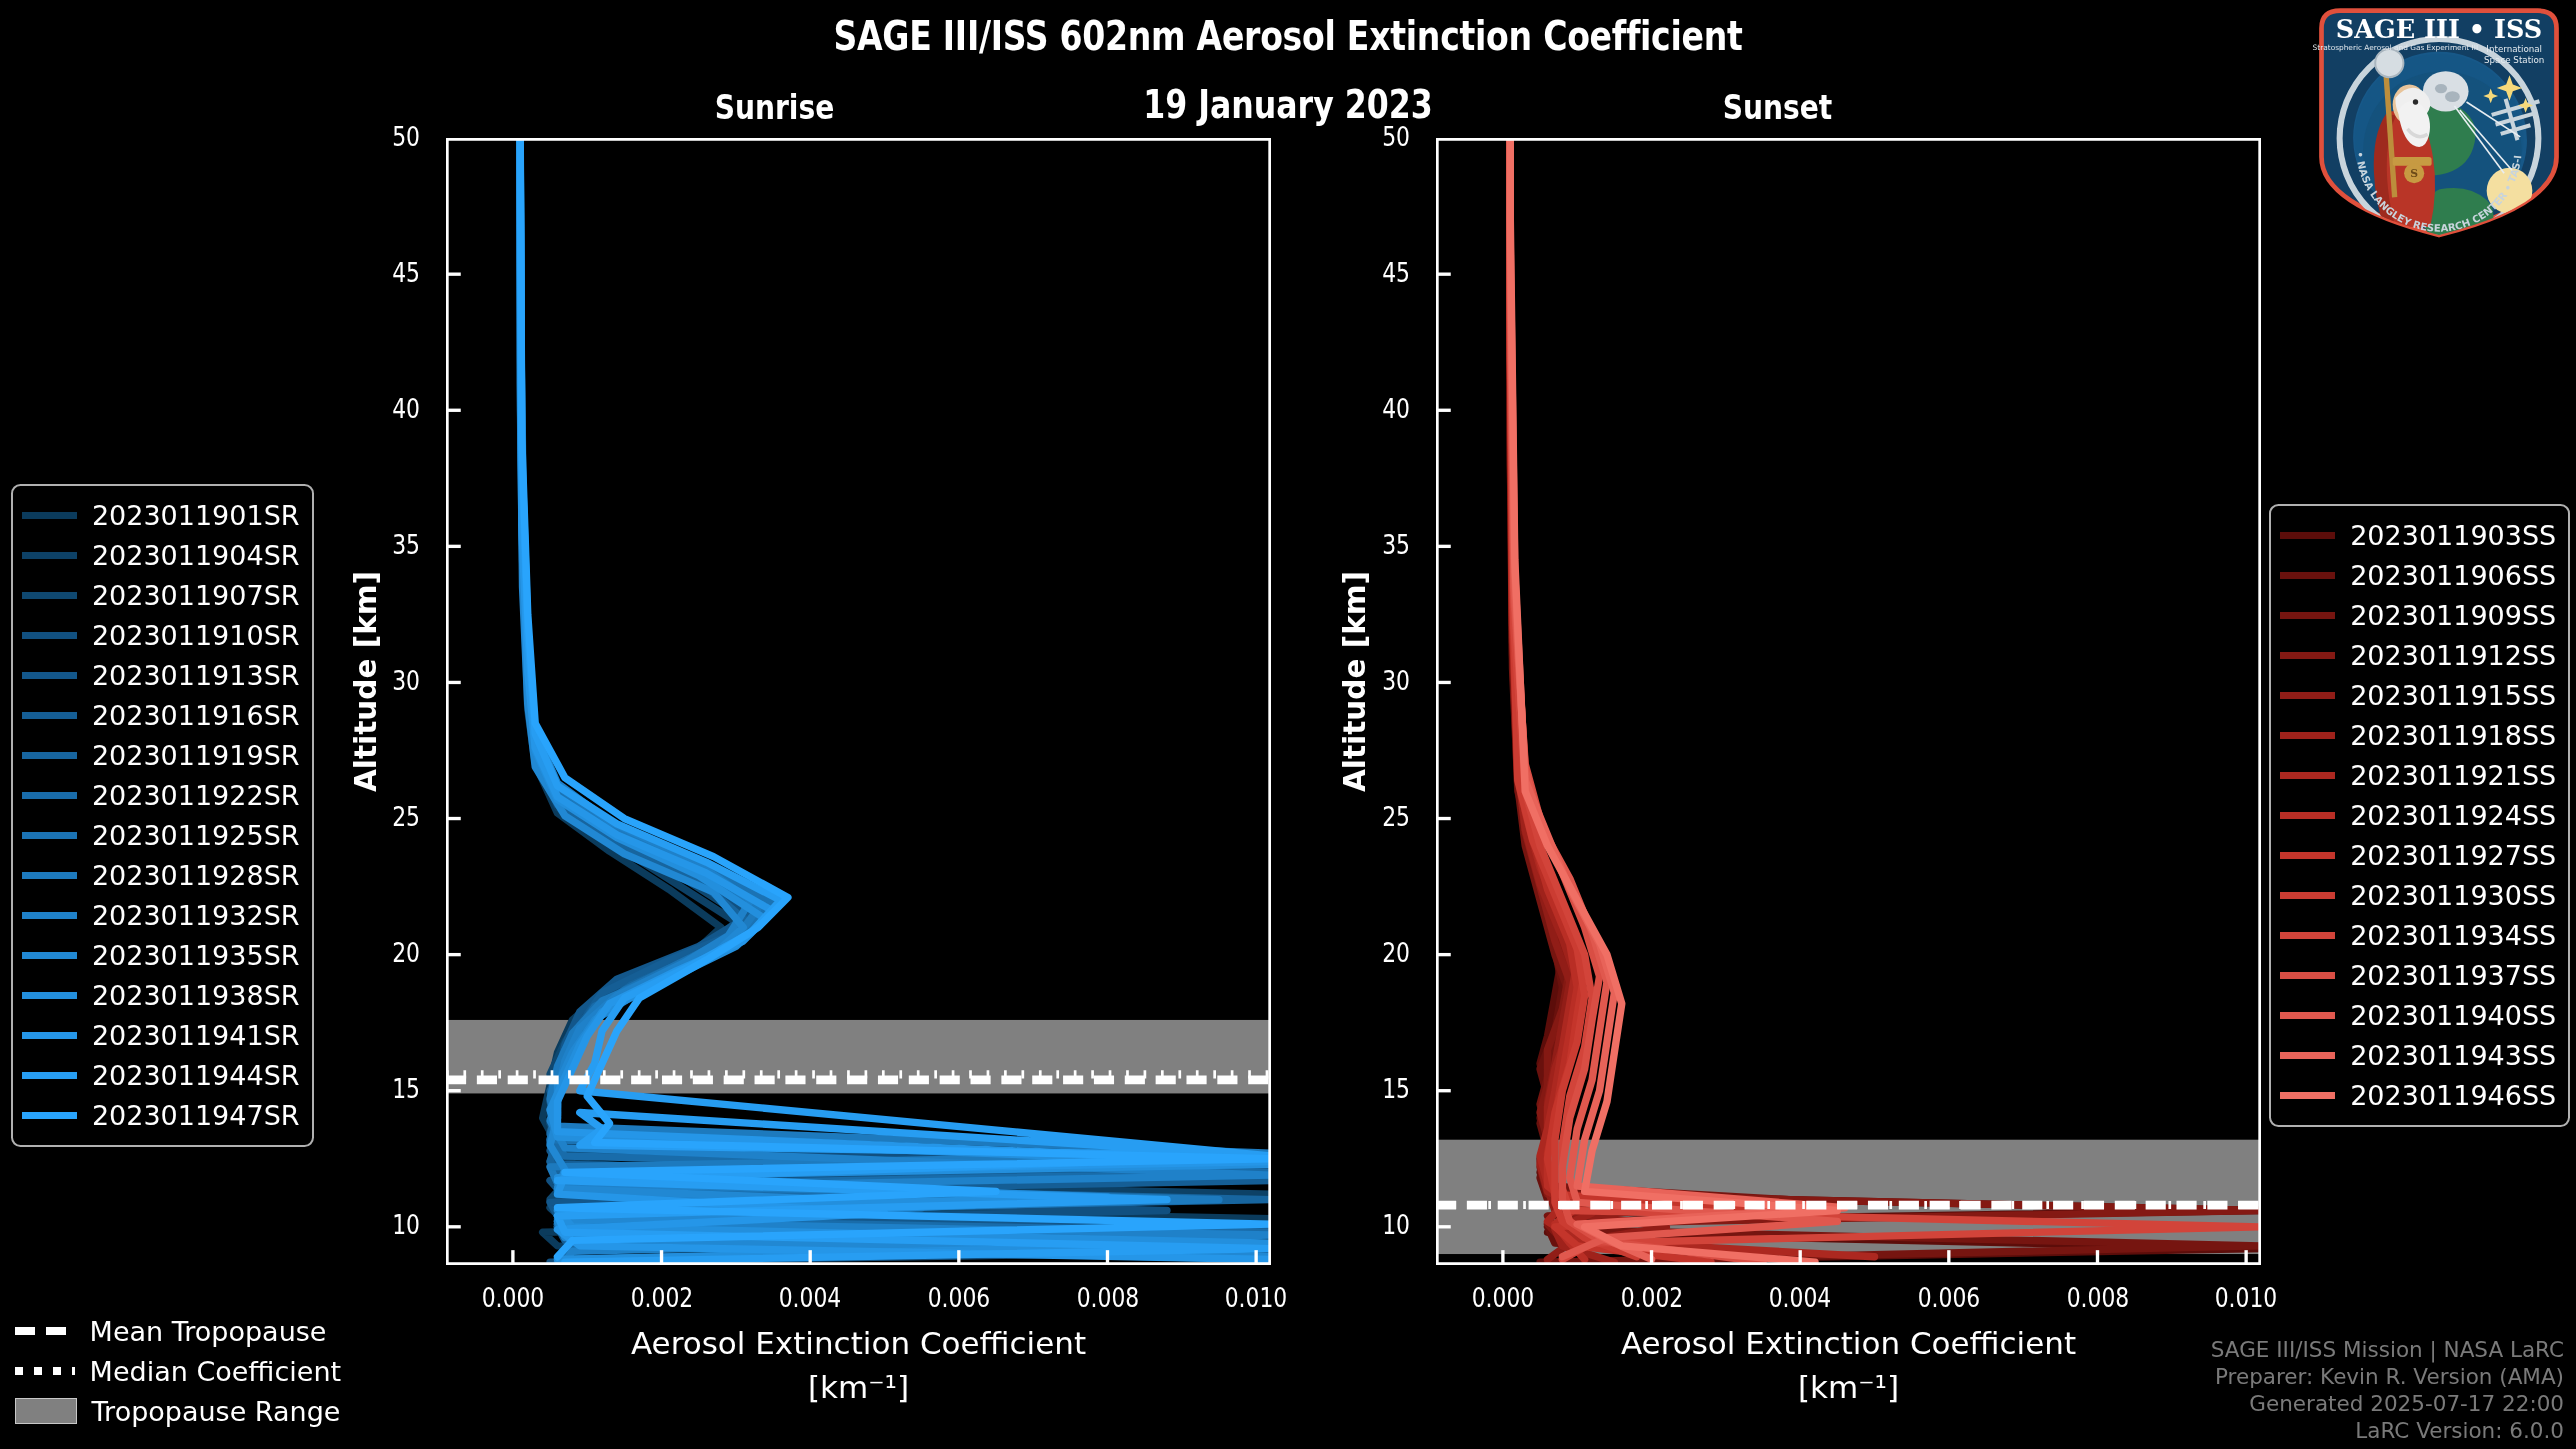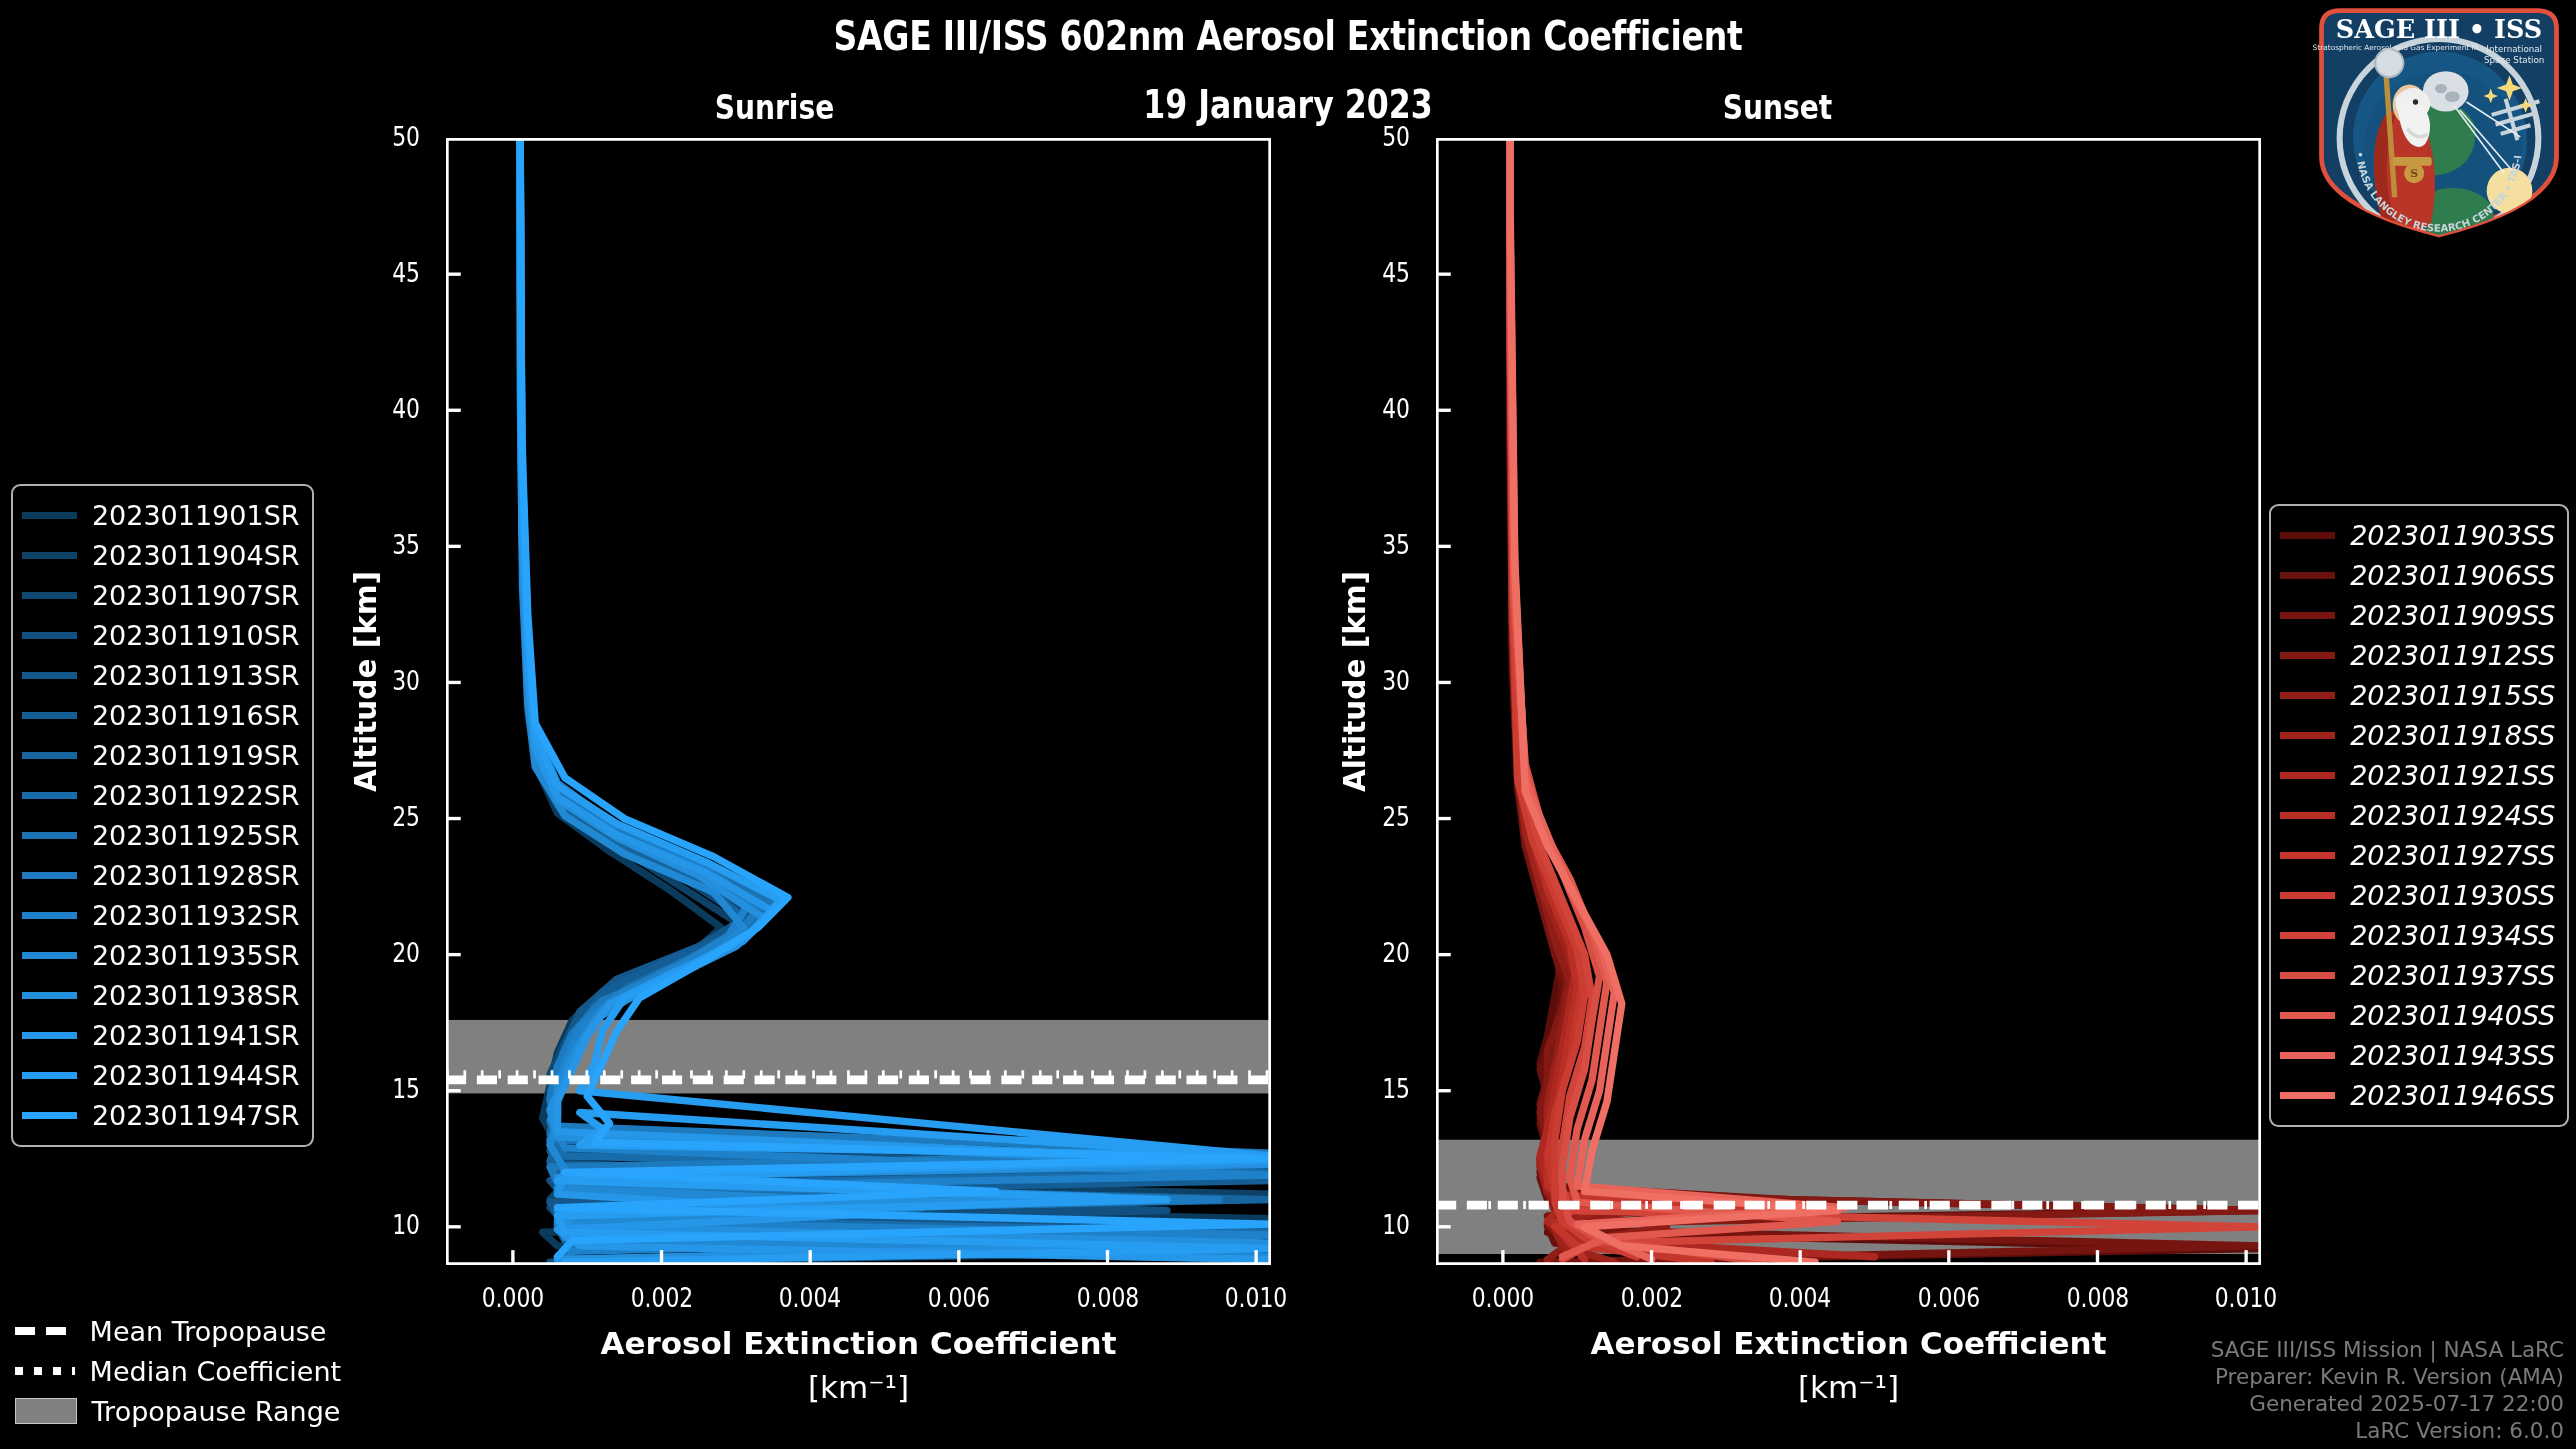--- a/index.html
+++ b/index.html
@@ -67,7 +67,7 @@
     font-size:27px;color:#fff;white-space:nowrap;
     font-family:"DejaVu Sans","Liberation Sans",sans-serif;
   }
-  #legend-right .legend-row{justify-content:flex-end;font-style:italic;}
+  #legend-right .legend-row{justify-content:flex-end;}
 
   
   #tropopause-legend{position:absolute;left:14.8px;top:1311px;}

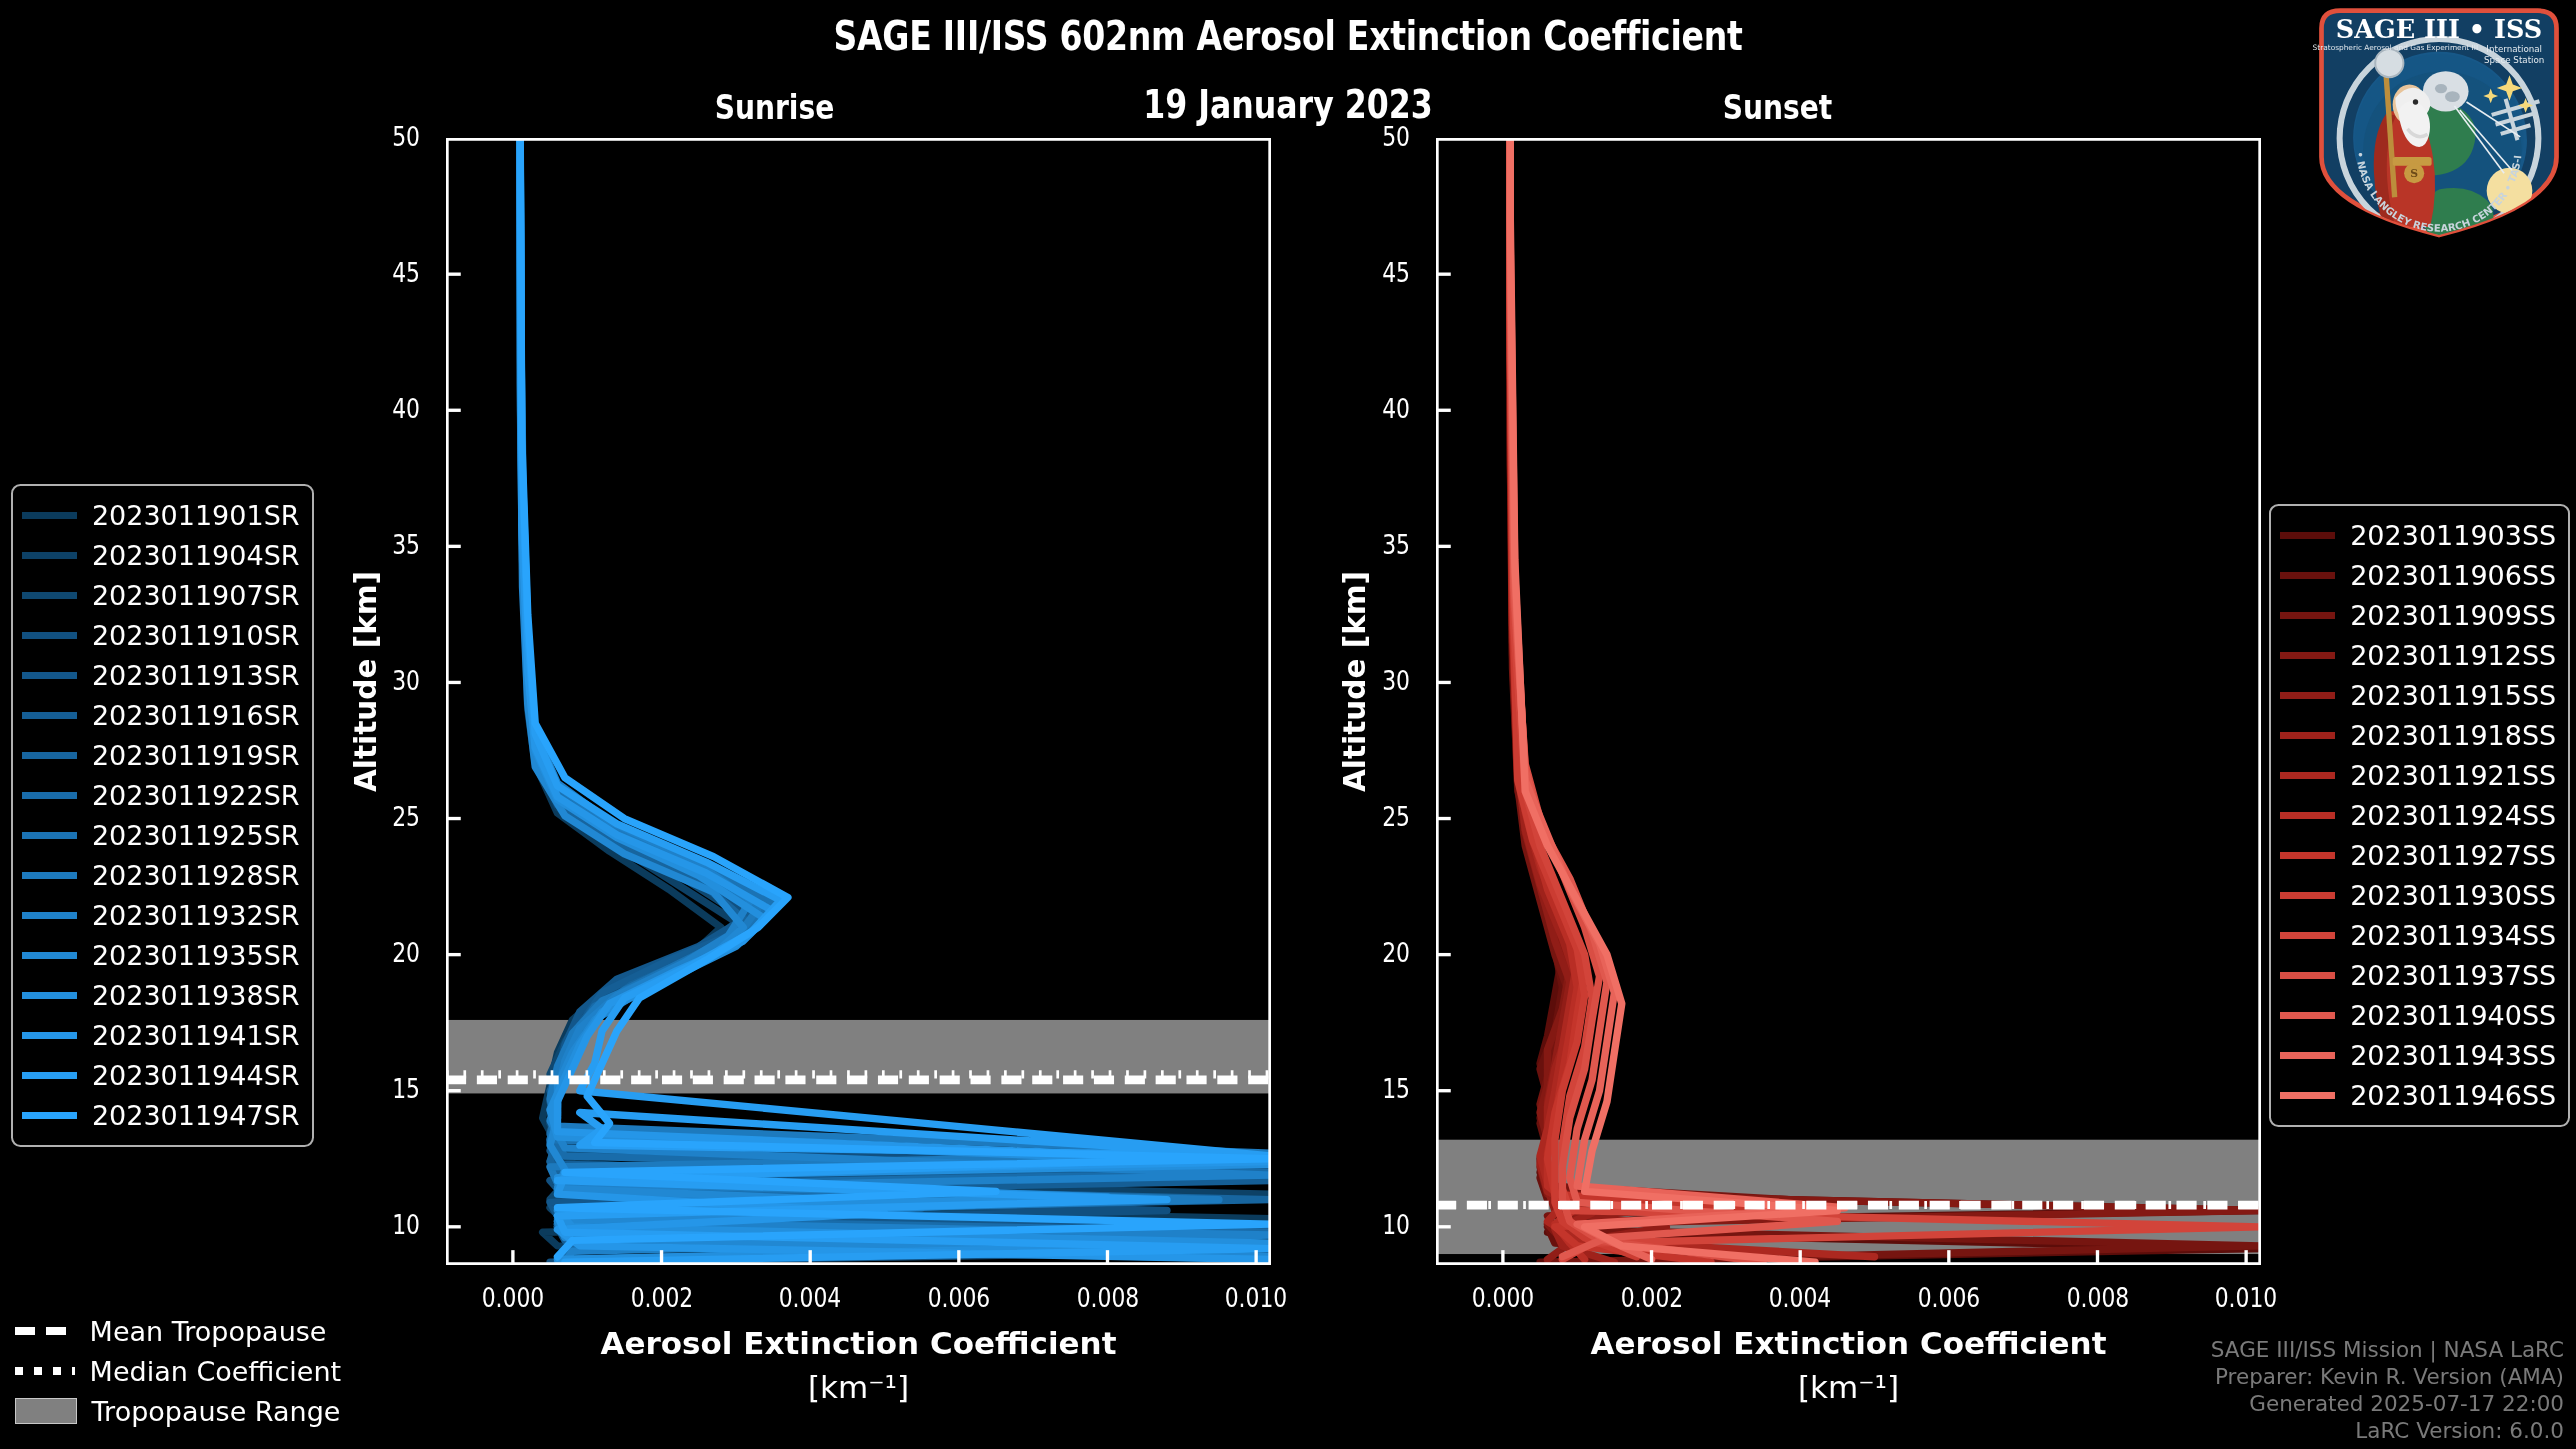--- a/index.html
+++ b/index.html
@@ -32,7 +32,7 @@
   
   .axis-title{
     font-family:"DejaVu Sans","Liberation Sans",sans-serif;
-    font-weight:bold;font-size:31px;text-align:center;color:#fff;
+    font-weight:normal;font-size:31px;text-align:center;color:#fff;
   }
   .axis-unit{
     font-family:"DejaVu Sans","Liberation Sans",sans-serif;

